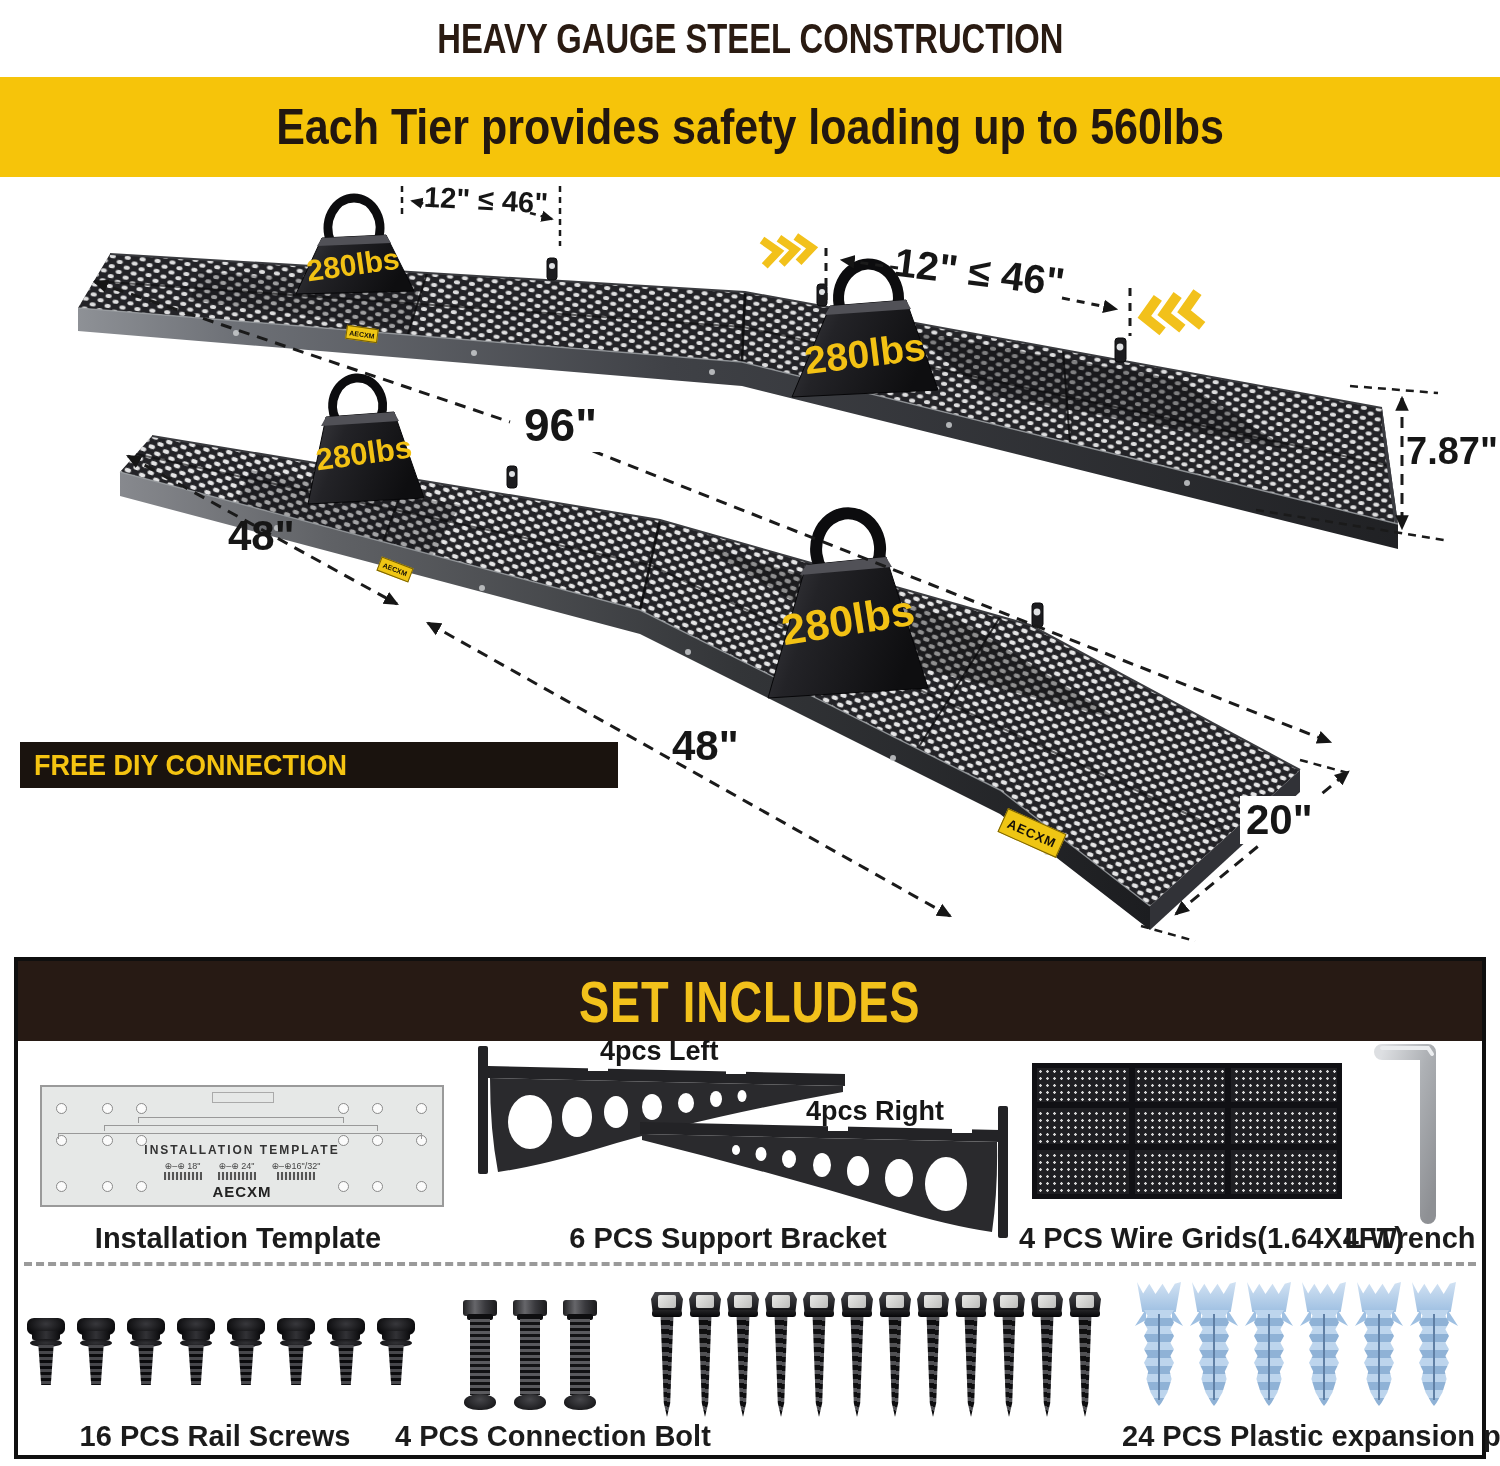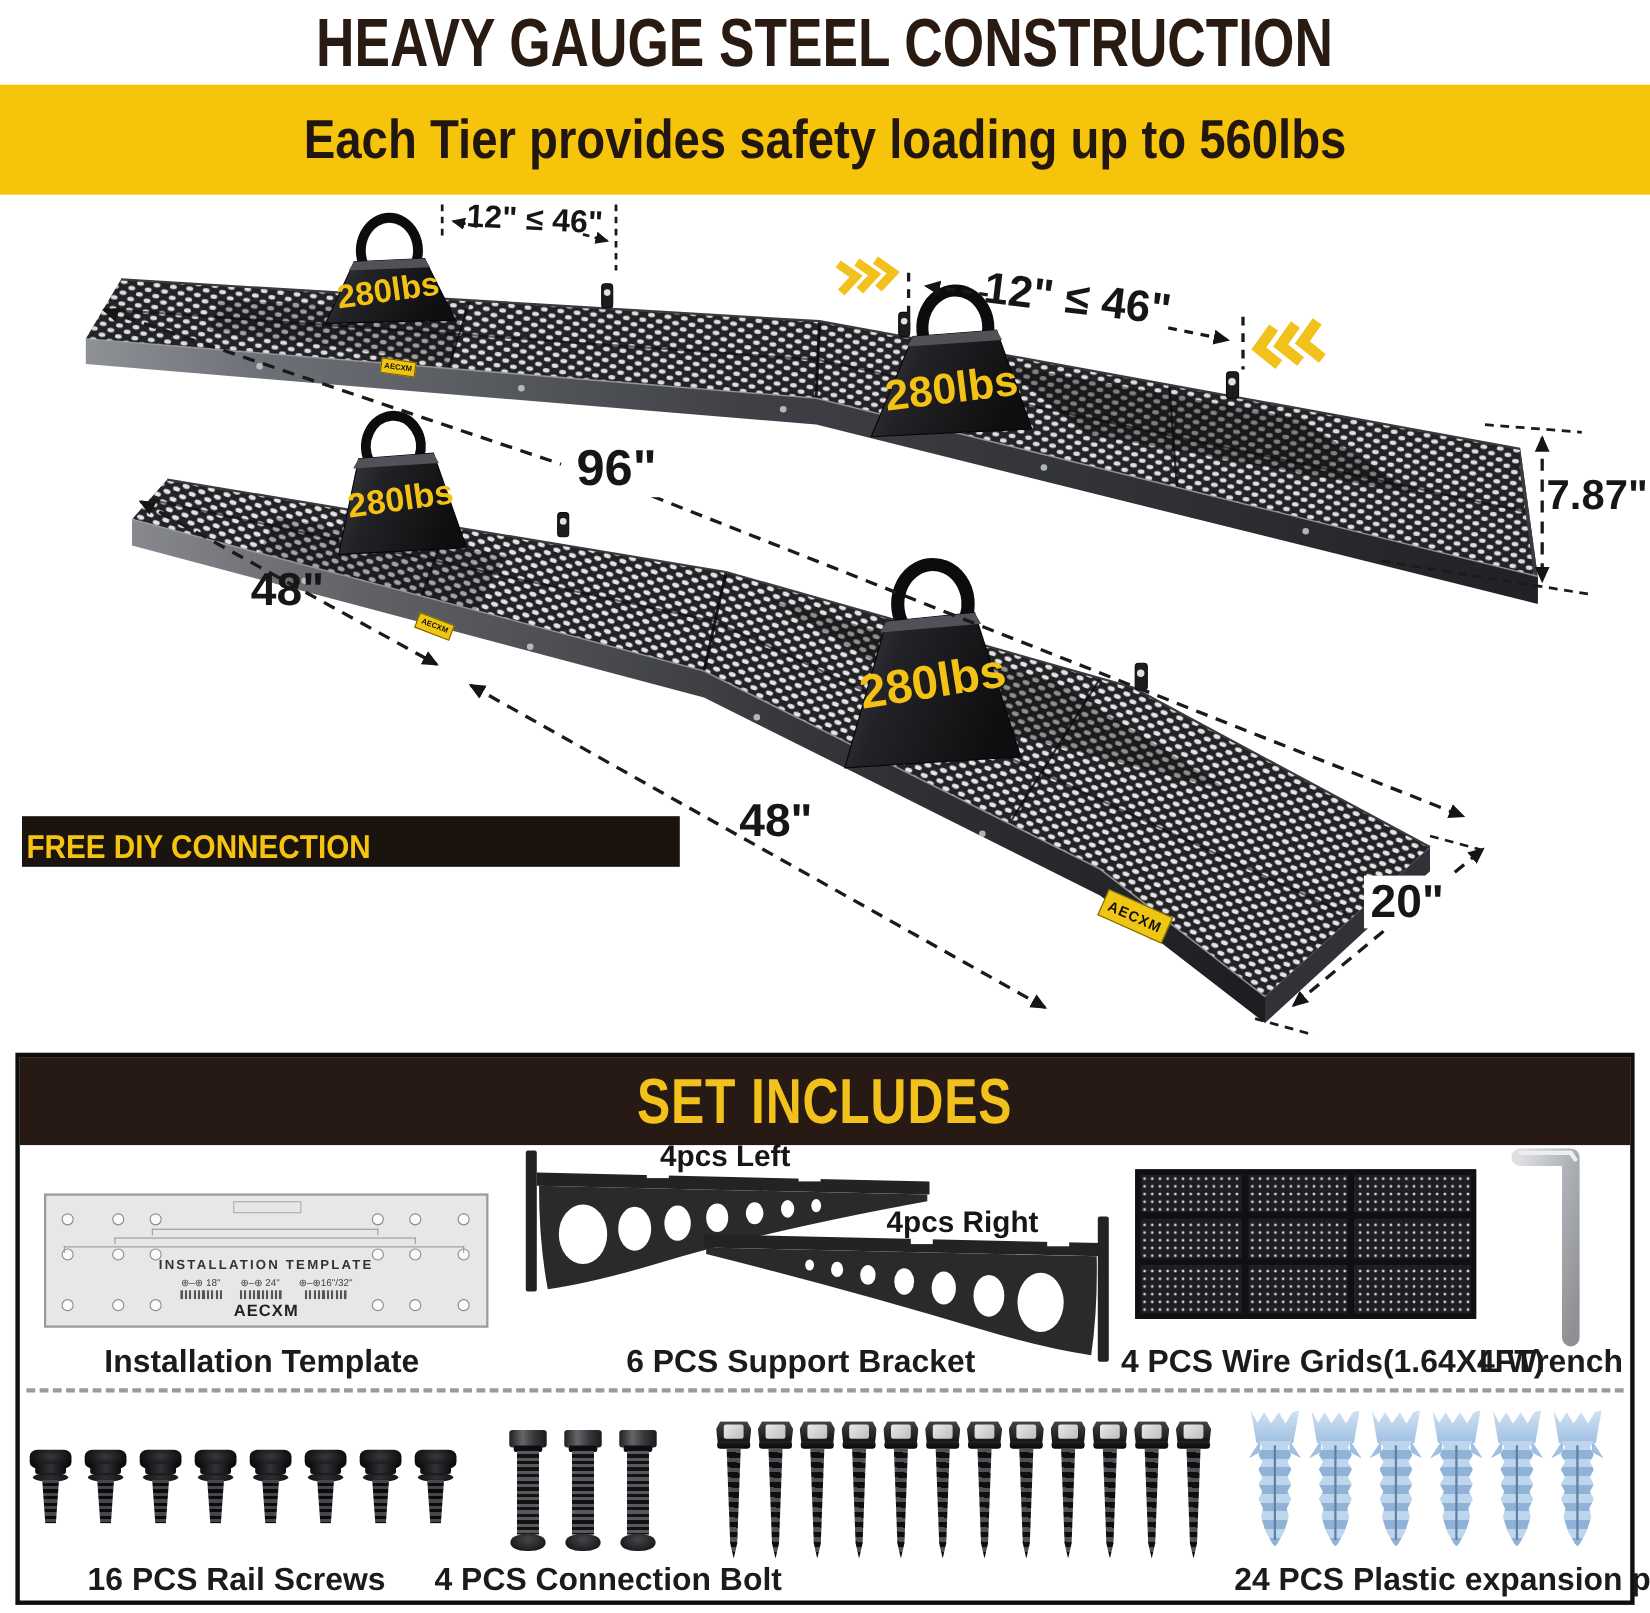--- a/index.html
+++ b/index.html
@@ -12,7 +12,7 @@
 
   
   #title-row{left:0;top:0;width:1500px;height:78px;display:flex;align-items:center;justify-content:center;}
-  #title-row .t{font-size:62px;font-weight:800;color:#2a1b12;letter-spacing:0px;}
+  #title-row .t{font-size:42px;font-weight:800;color:#2a1b12;letter-spacing:0px;}
   #tier-banner{left:0;top:77px;width:1500px;height:100px;background:#F6C40A;display:flex;align-items:center;justify-content:center;}
   #tier-banner .t{font-size:50px;font-weight:800;color:#221710;}
 

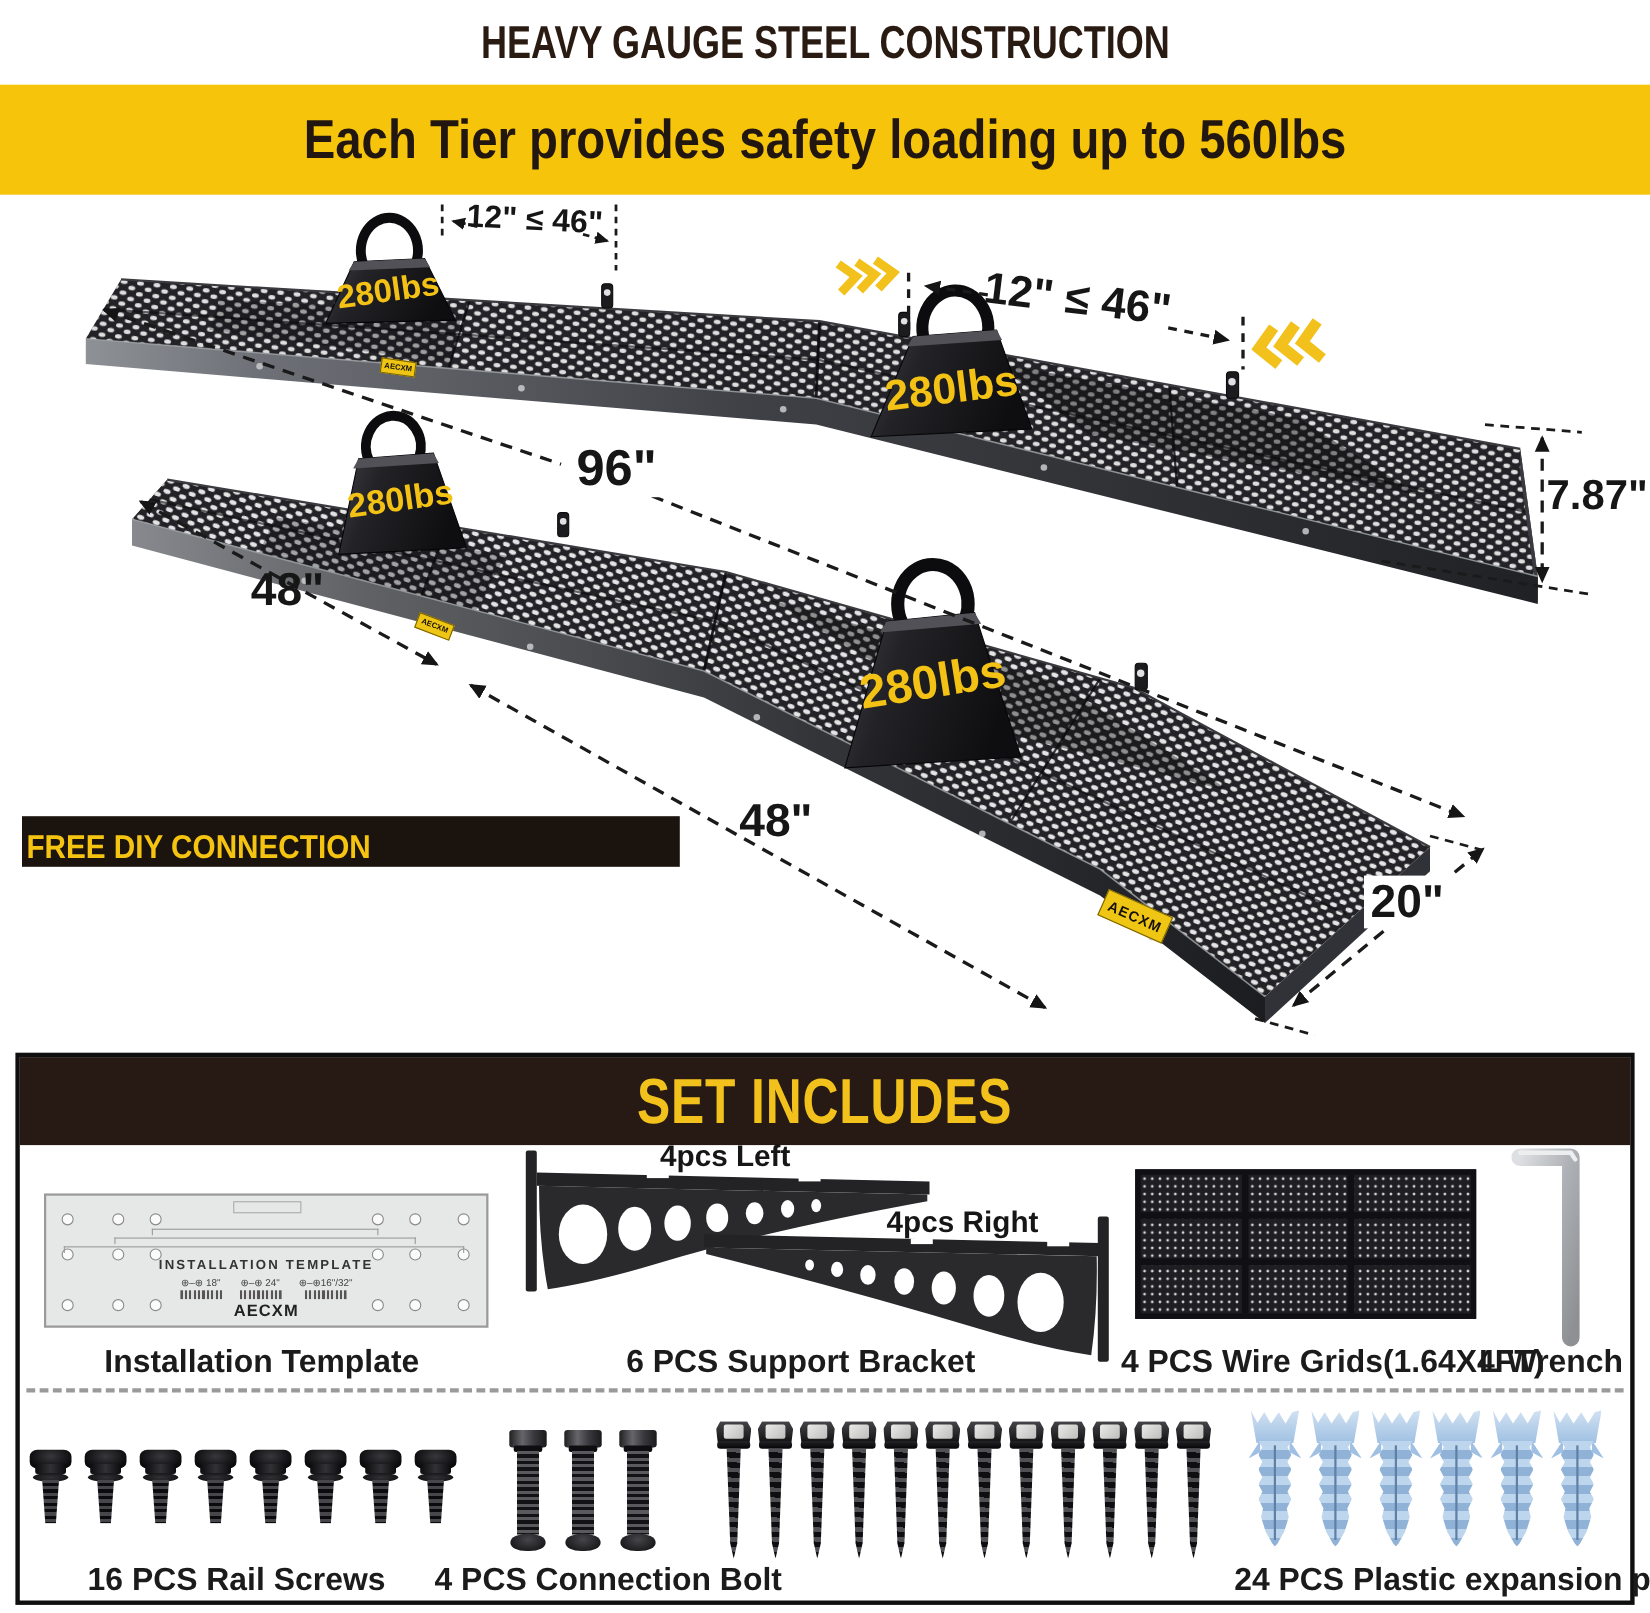--- a/index.html
+++ b/index.html
@@ -25,7 +25,7 @@
 
   
   #diy-box{left:20px;top:742px;width:598px;z-index:3;}
-  #diy-head{background:#1A130E;height:46px;display:flex;align-items:flex-end;padding-left:4px;}
+  #diy-head{background:#1A130E;height:46px;display:flex;align-items:center;padding-left:14px;}
   #diy-head .t{font-size:30px;font-weight:800;color:#F5C411;}
   #diy-body{background:#F4C20B;padding:12px 15px 16px 15px;}
   #diy-body .t{font-size:29px;line-height:1.35;font-weight:700;color:#10100e;text-align:justify;}

